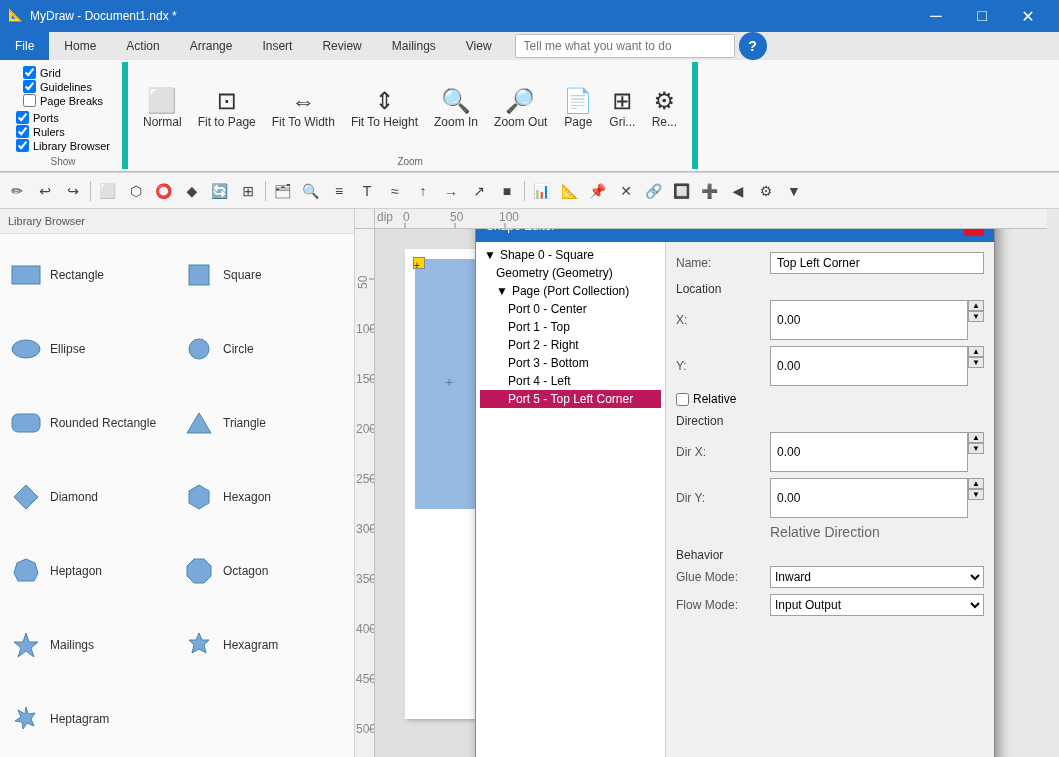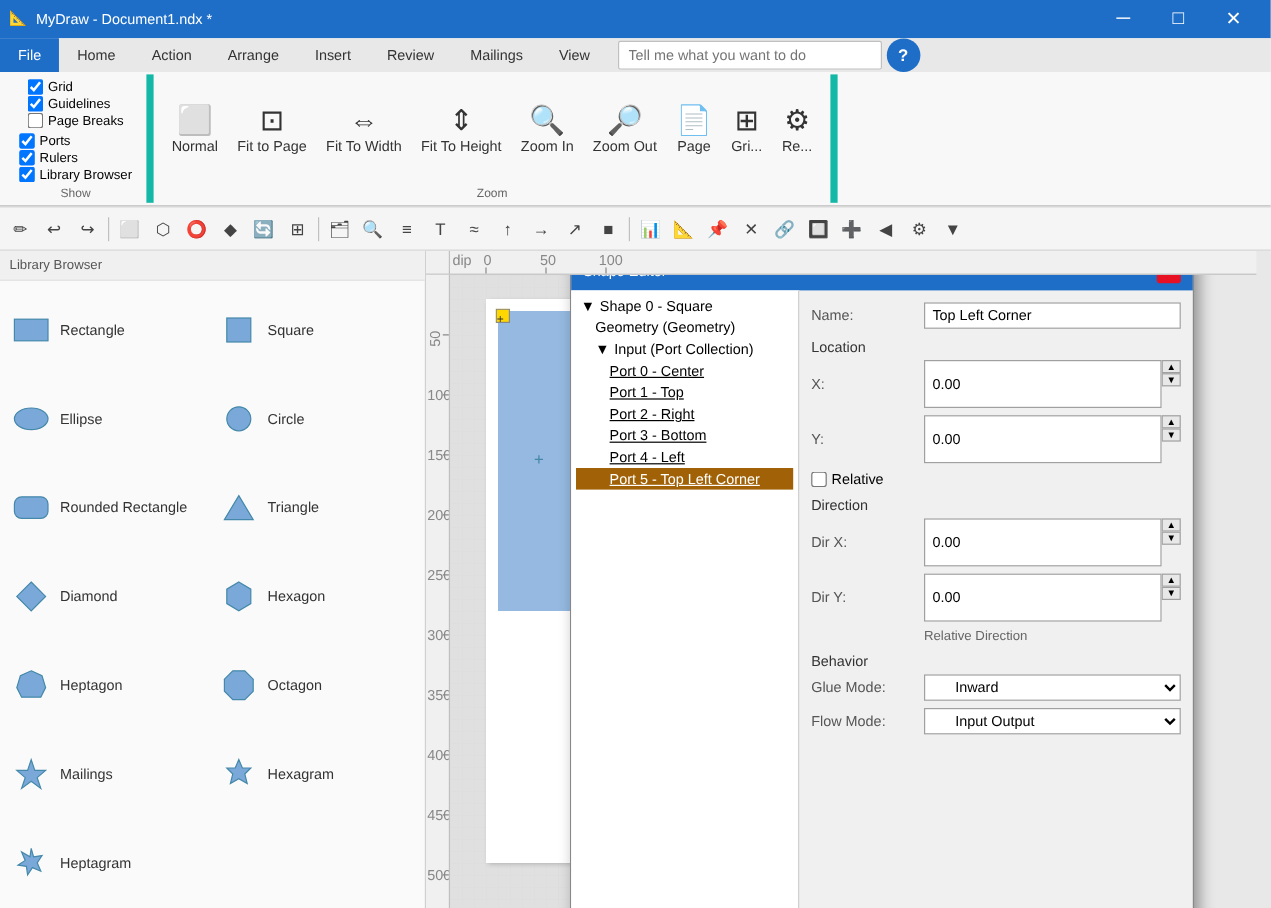--- a/index.html
+++ b/index.html
@@ -564,7 +564,7 @@
               </div>
               <div class="tree-item tree-indent-1">
                 <span>▼</span>
-                <span>Input (Port Collection)</span>
+                <span>Page (Port Collection)</span>
               </div>
               <div class="tree-item tree-indent-2">
                 <span>Port 0 - Center</span>

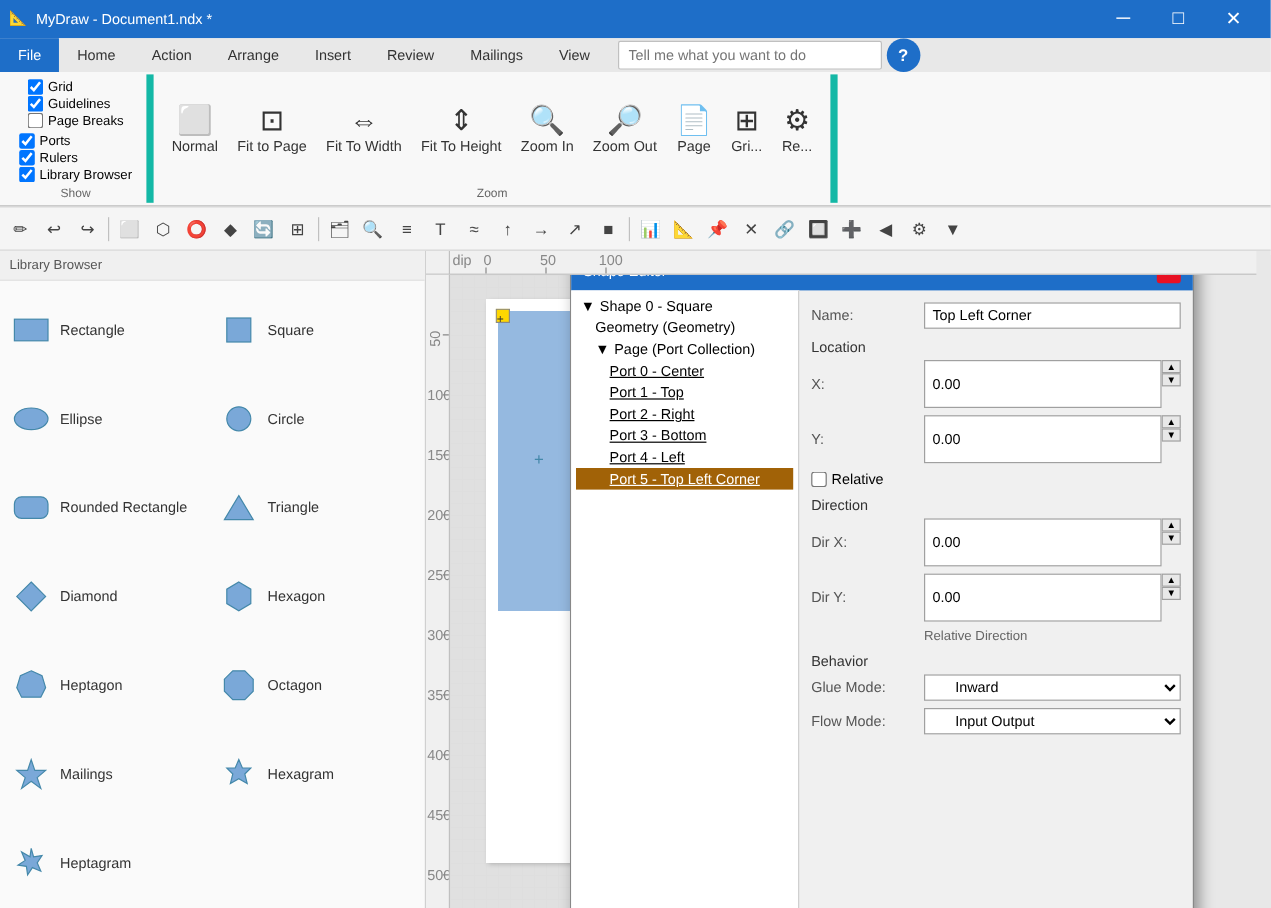--- a/index.html
+++ b/index.html
@@ -211,7 +211,7 @@
     }
     .tree-item.selected { background: #a16207; color: white; }
     .tree-indent-1 { padding-left: 16px; }
-    .tree-indent-2 { padding-left: 28px; text-decoration: underline; }
+    .tree-indent-2 { padding-left: 28px; }
 
     .dialog-props { flex: 1; padding: 10px; overflow-y: auto; }
     .prop-section-label { font-size: 12px; color: #333; margin: 8px 0 4px 0; }

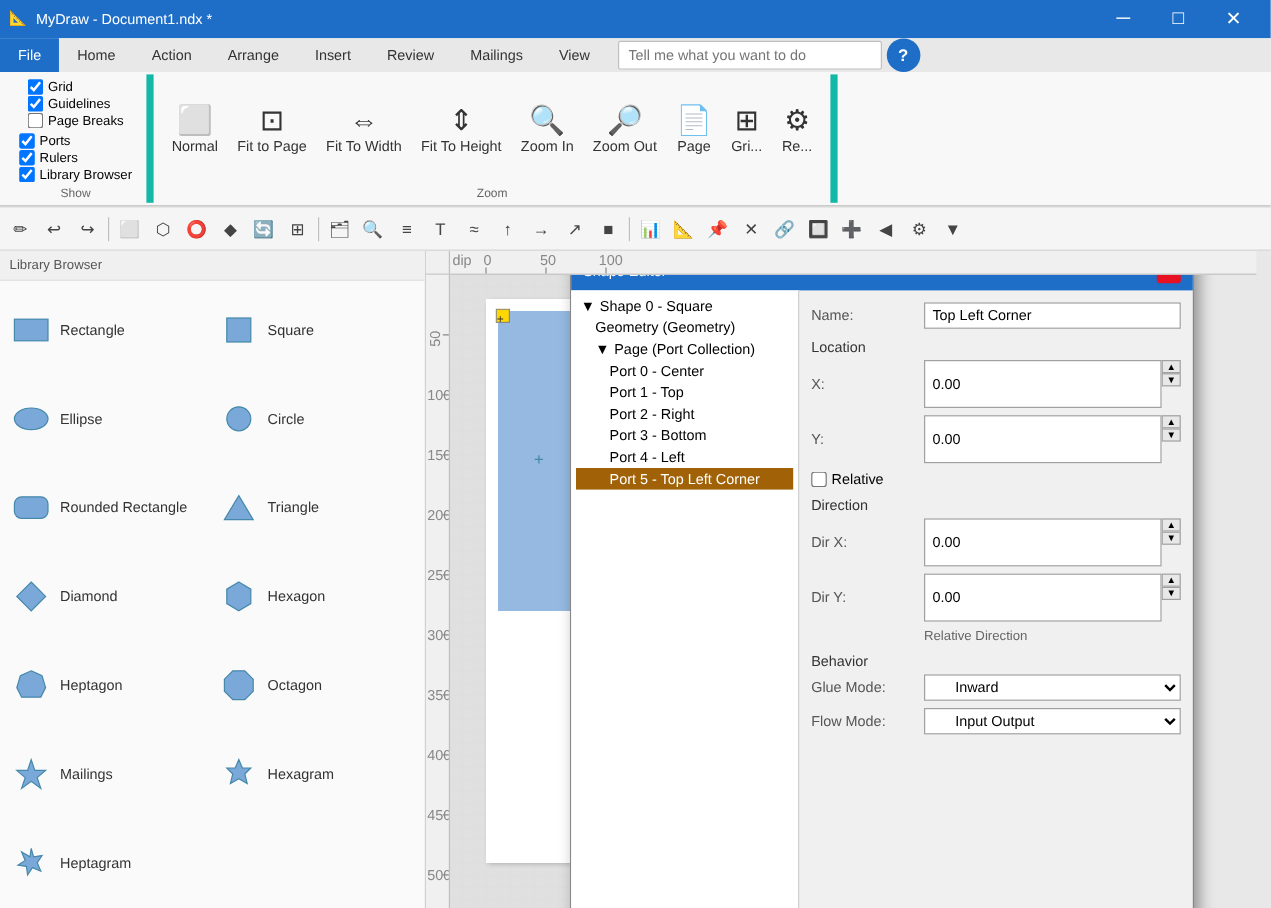--- a/index.html
+++ b/index.html
@@ -209,7 +209,7 @@
       gap: 4px;
       white-space: nowrap;
     }
-    .tree-item.selected { background: #a16207; color: white; }
+    .tree-item.selected { background: #be185d; color: white; }
     .tree-indent-1 { padding-left: 16px; }
     .tree-indent-2 { padding-left: 28px; }
 

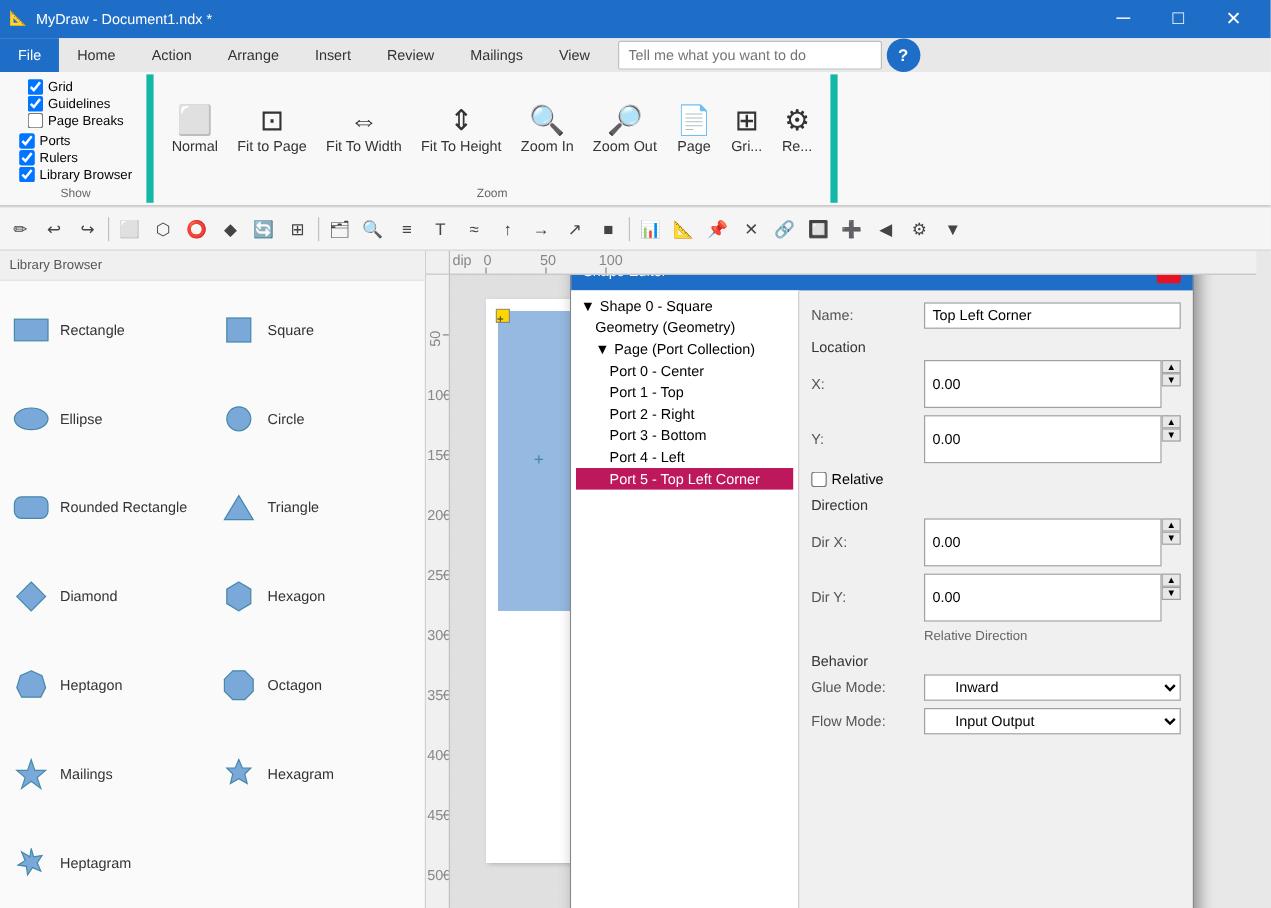--- a/index.html
+++ b/index.html
@@ -642,7 +642,7 @@
                 </div>
               </div>
             </div>
-            <div style="font-size:11px;color:#666;margin-bottom:8px;margin-left:94px;">Relative Direction</div>
+            <div style="font-size:14px;color:#666;margin-bottom:8px;margin-left:94px;">Relative Direction</div>
 
             <div class="prop-section-label">Behavior</div>
             <div class="prop-row">

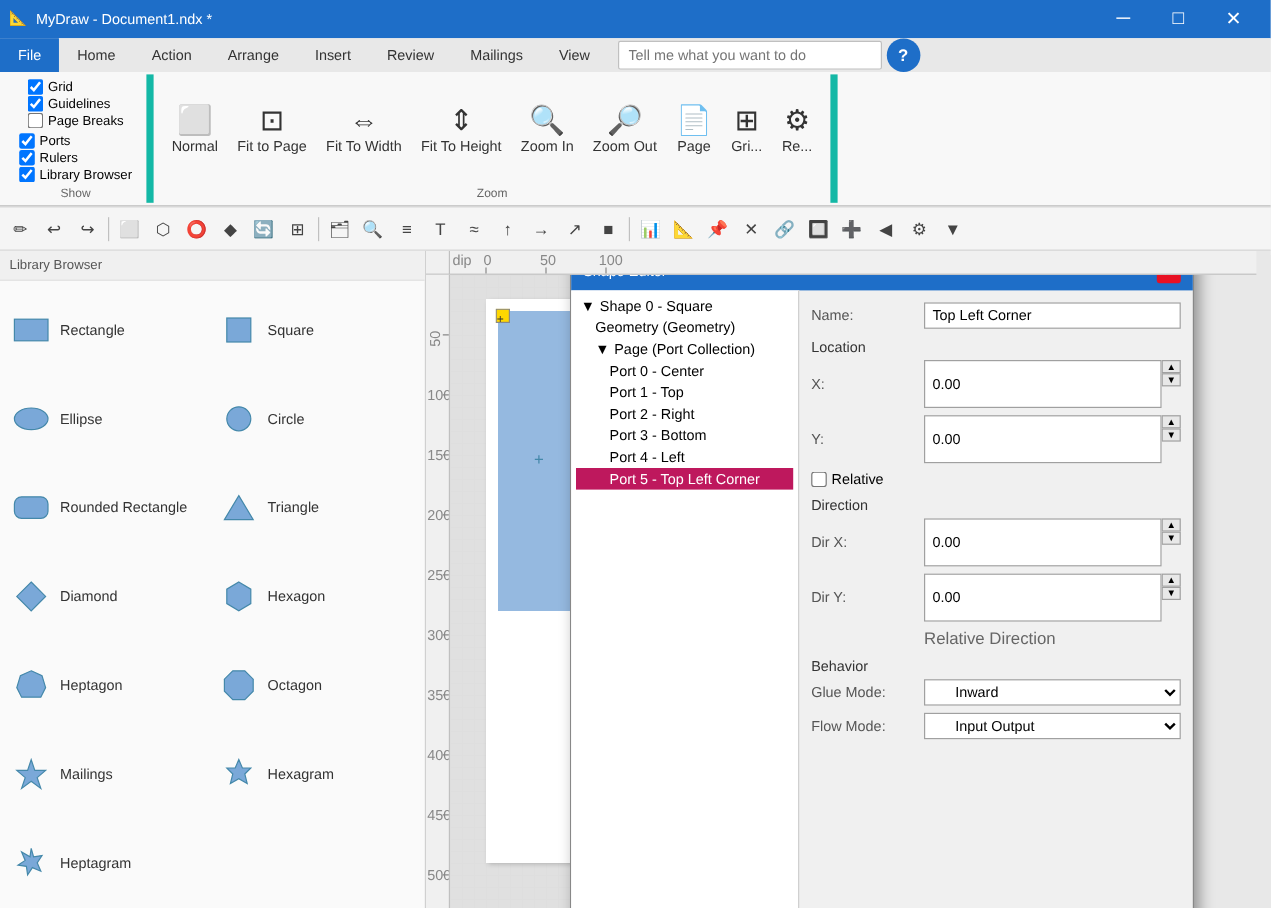--- a/index.html
+++ b/index.html
@@ -227,7 +227,7 @@
     .name-input { width: 100%; padding: 2px 6px; border: 1px solid #a0a0a0; height: 22px; font-size: 12px; }
     .prop-checkbox { display: flex; align-items: center; gap: 4px; margin-bottom: 6px; }
     .prop-select {
-      flex: 1; padding: 2px 21px; border: 1px solid #a0a0a0;
+      flex: 1; padding: 2px 0; border: 1px solid #a0a0a0;
       background: white; font-size: 12px; height: 22px;
     }
   </style>

